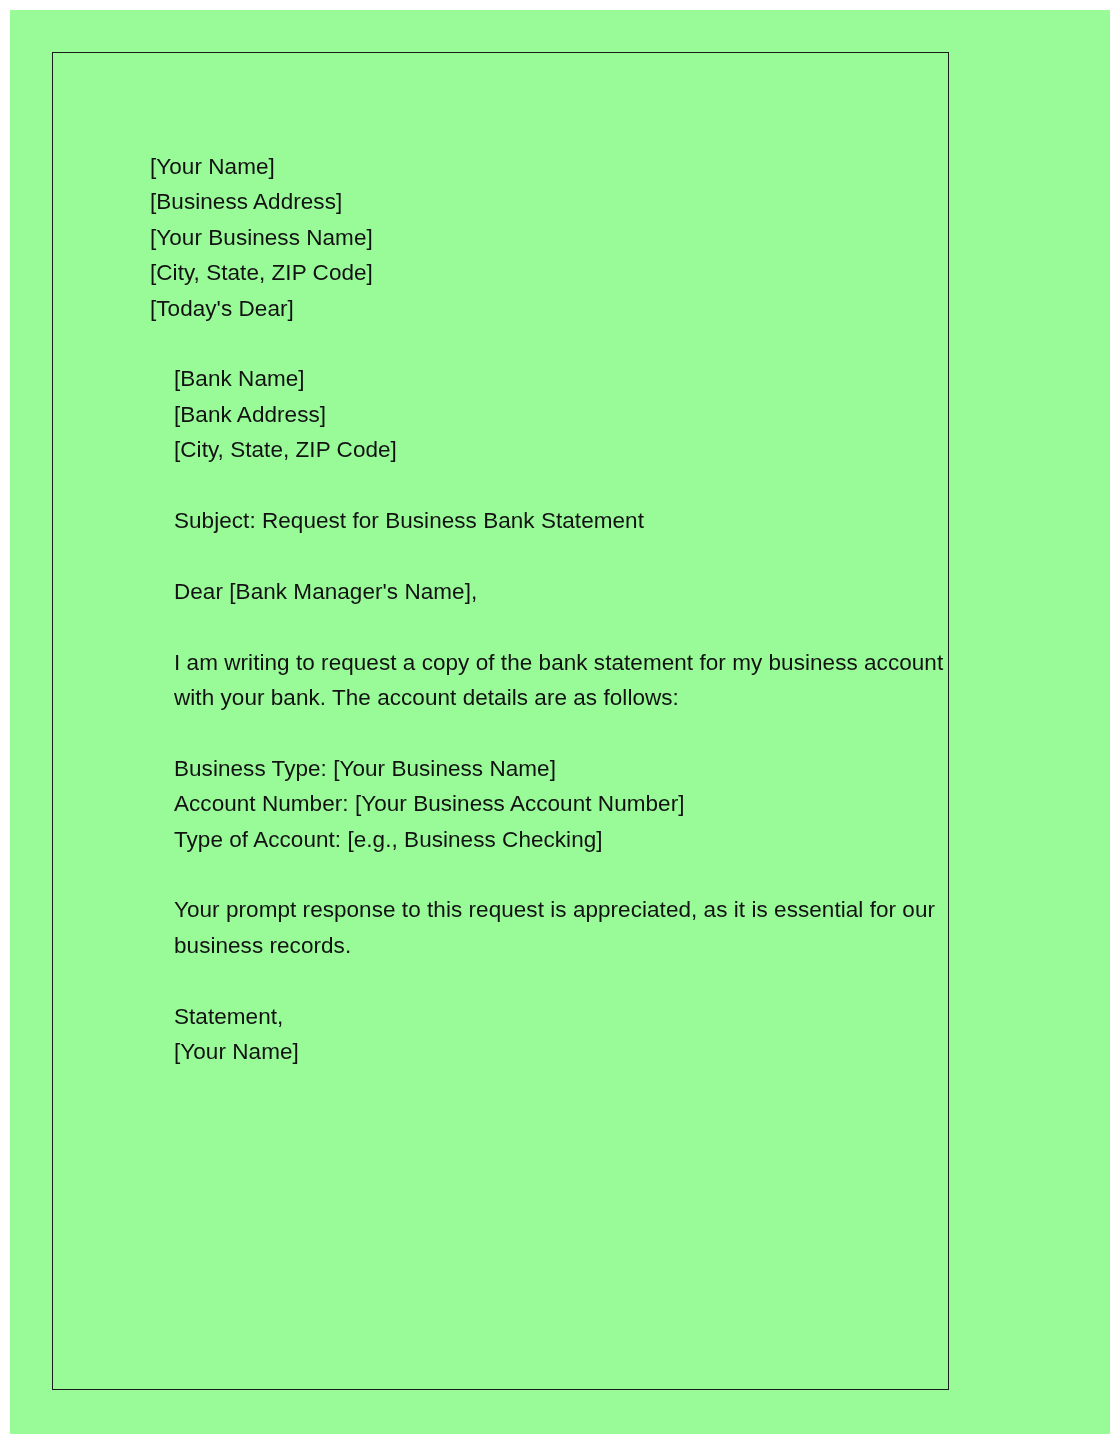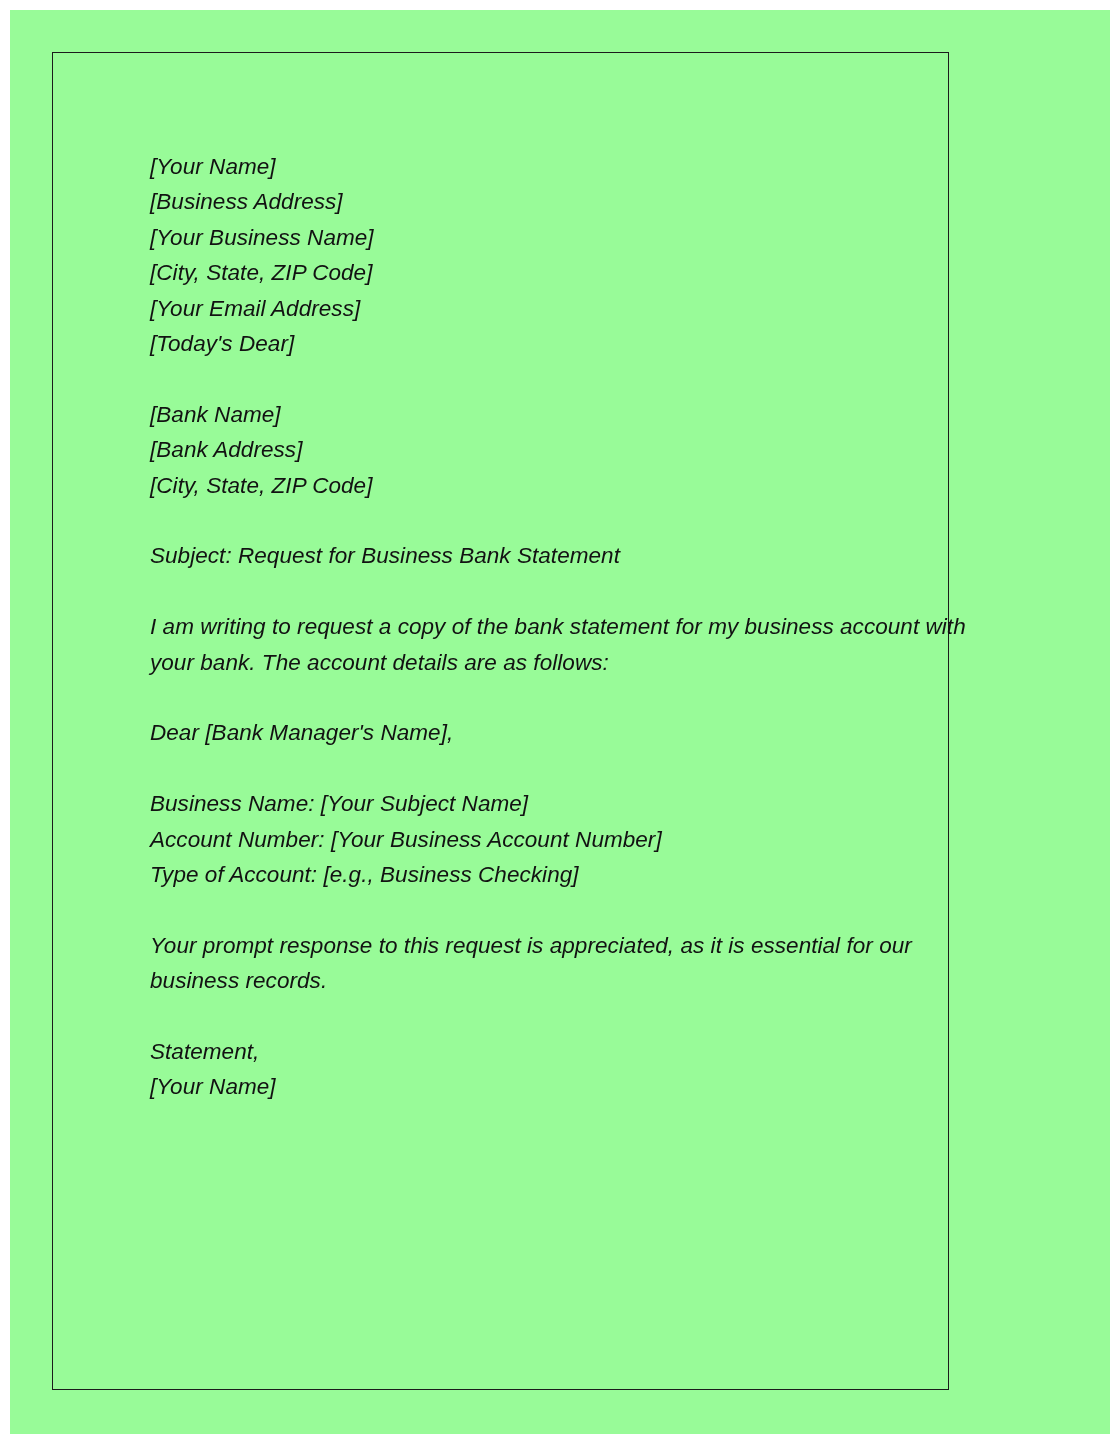--- a/index.html
+++ b/index.html
@@ -32,7 +32,6 @@
     height: 1338px;
     border: 1.5px solid #1b1b1b;
     box-sizing: border-box;
-    font-style: italic;
   }
 
   .letter-body {

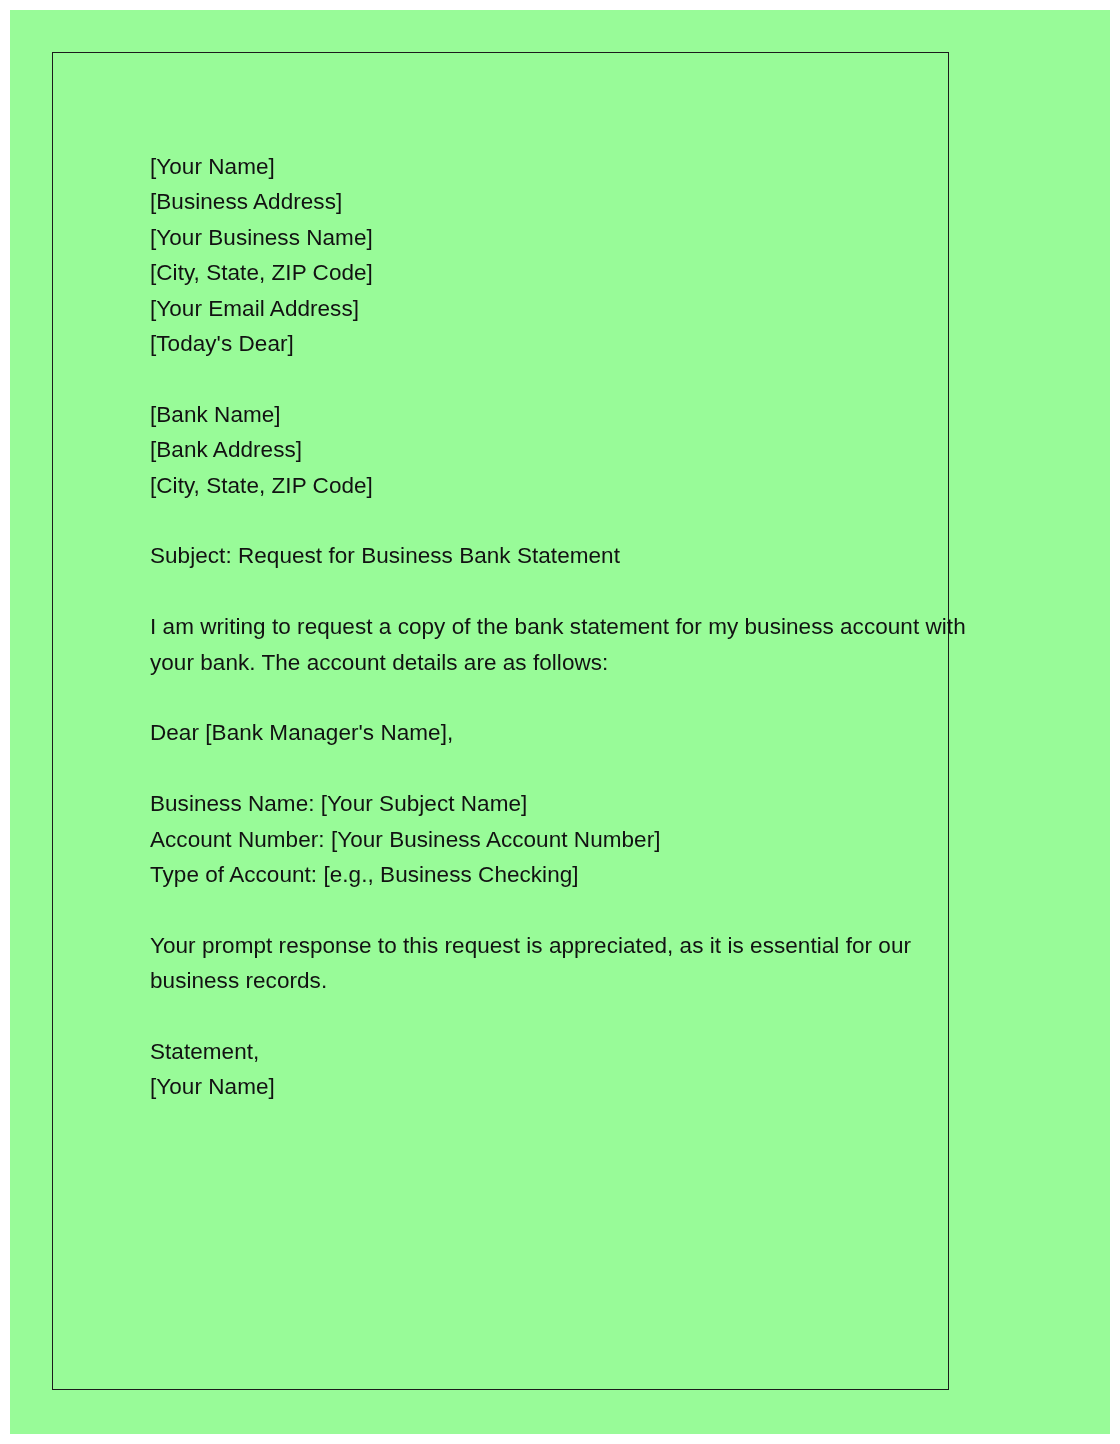--- a/index.html
+++ b/index.html
@@ -72,7 +72,6 @@
           <span class="line">[Business Address]</span>
           <span class="line">[Your Business Name]</span>
           <span class="line">[City, State, ZIP Code]</span>
-          <span class="line">[Your Email Address]</span>
           <span class="line">[Today's Dear]</span>
         </div>
         <div class="block">

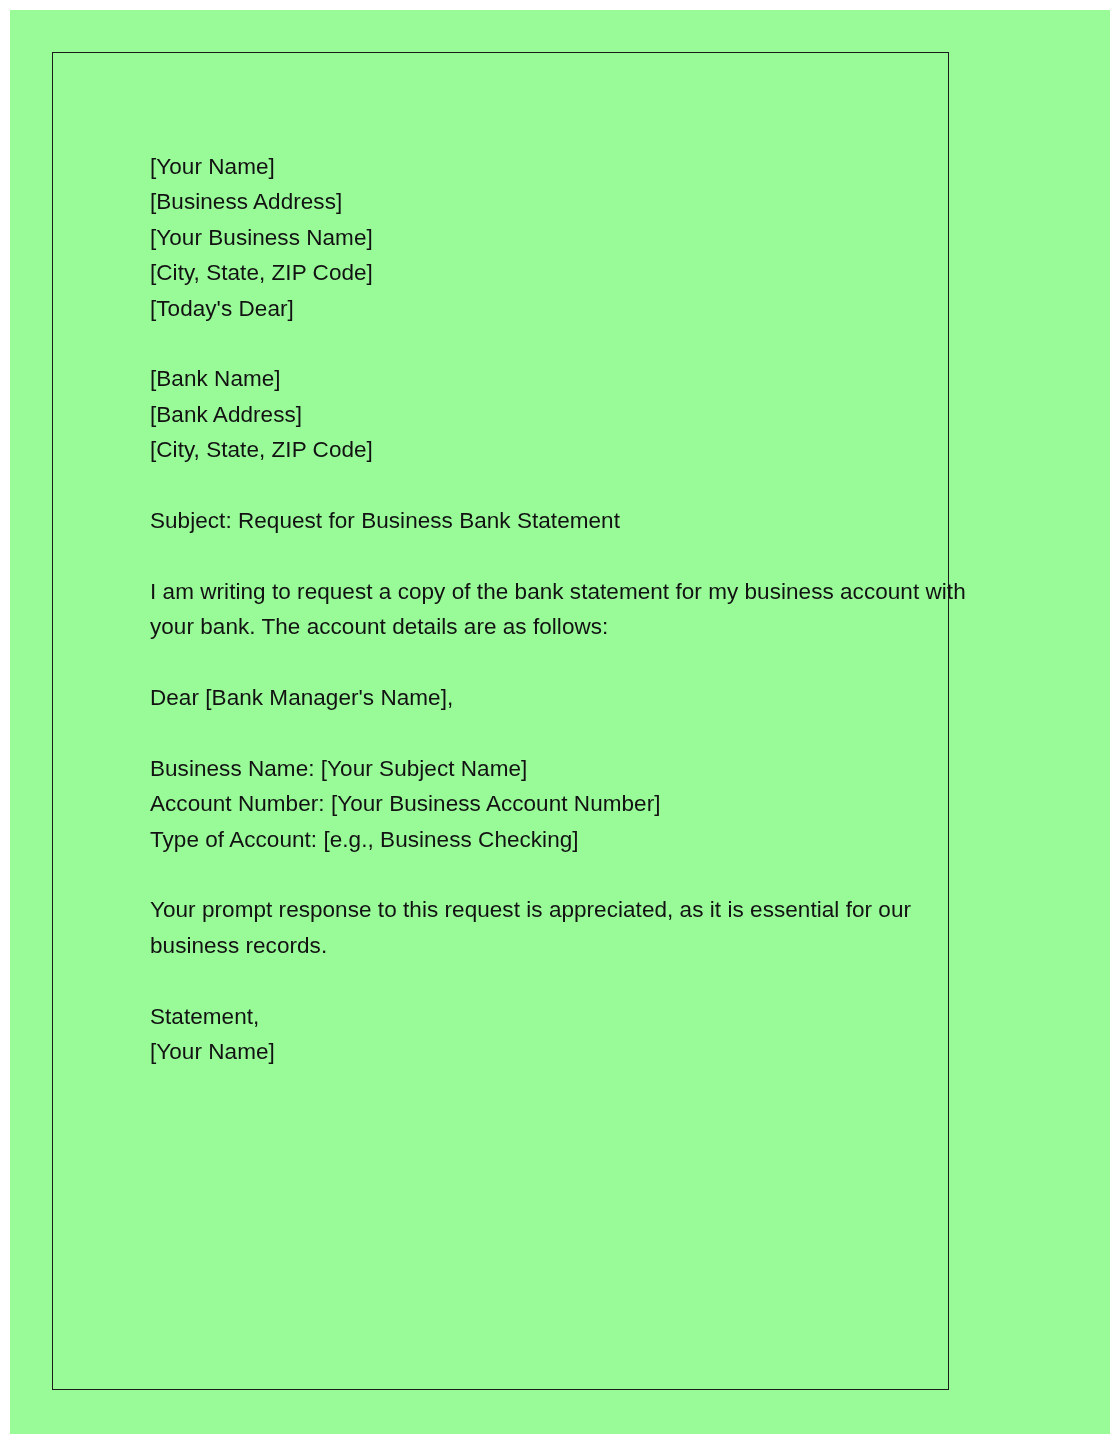--- a/index.html
+++ b/index.html
@@ -51,6 +51,7 @@
   }
   .block + .block {
     margin-top: 35.4px;
+    margin-left: 24px;
   }
   .line {
     display: block;

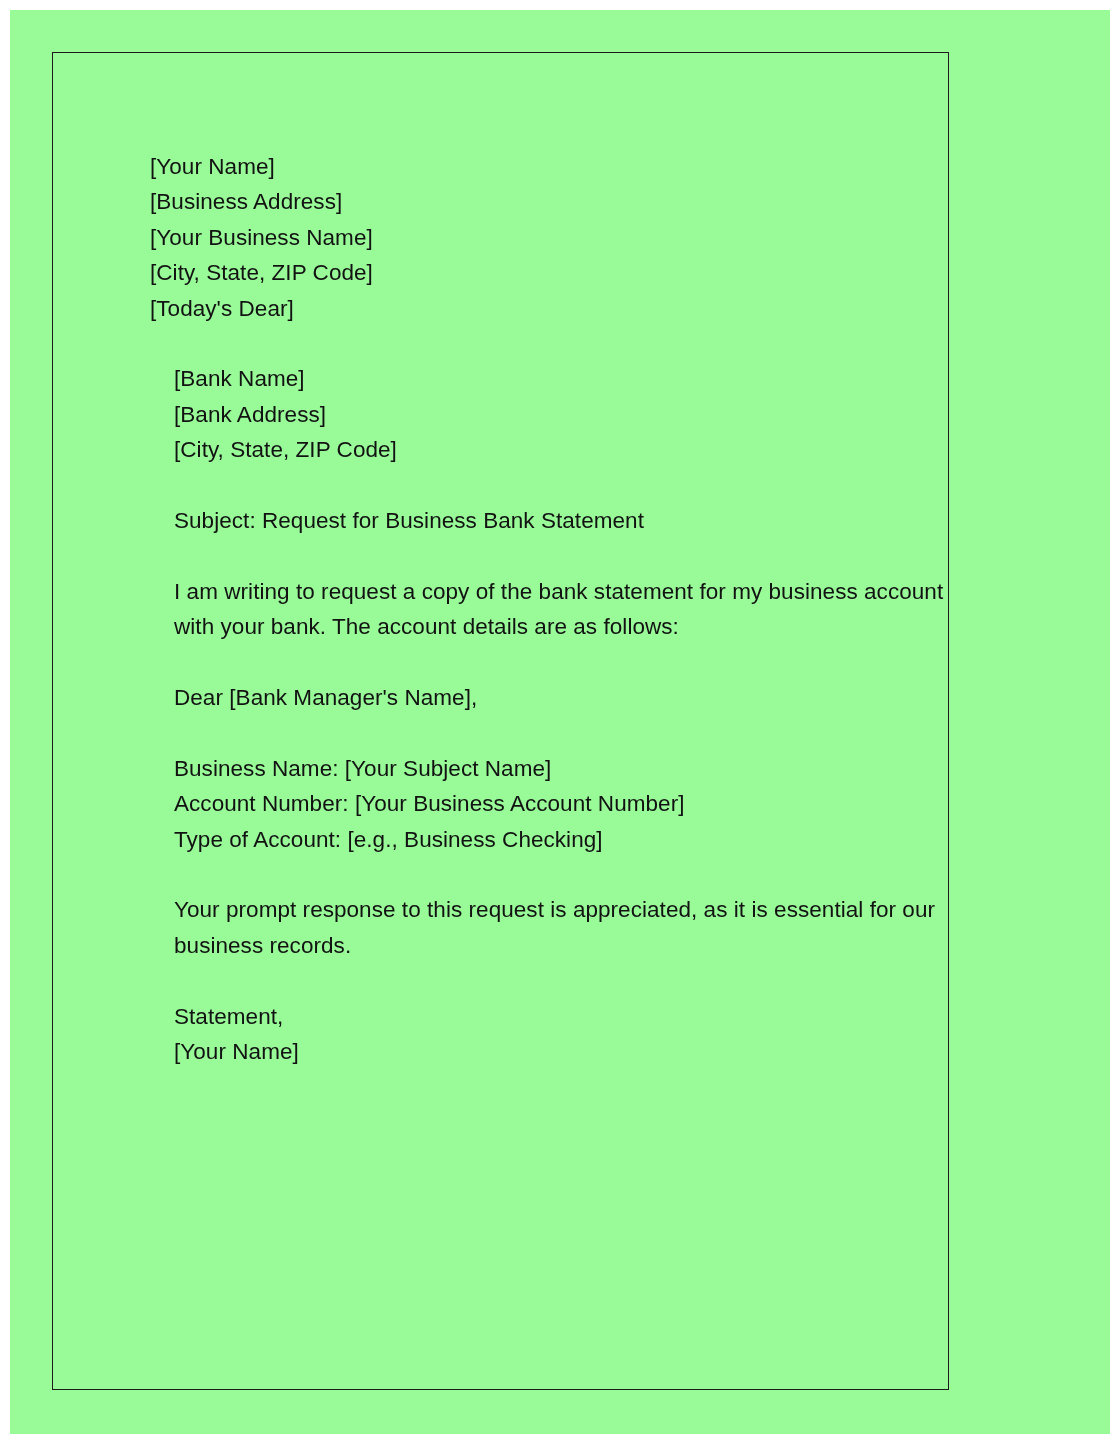--- a/index.html
+++ b/index.html
@@ -84,10 +84,10 @@
           <span class="line">Subject: Request for Business Bank Statement</span>
         </div>
         <div class="block">
-          <span class="para">I am writing to request a copy of the bank statement for my business account with your bank. The account details are as follows:</span>
+          <span class="line">Dear [Bank Manager's Name],</span>
         </div>
         <div class="block">
-          <span class="line">Dear [Bank Manager's Name],</span>
+          <span class="para">I am writing to request a copy of the bank statement for my business account with your bank. The account details are as follows:</span>
         </div>
         <div class="block">
           <span class="line">Business Name: [Your Subject Name]</span>

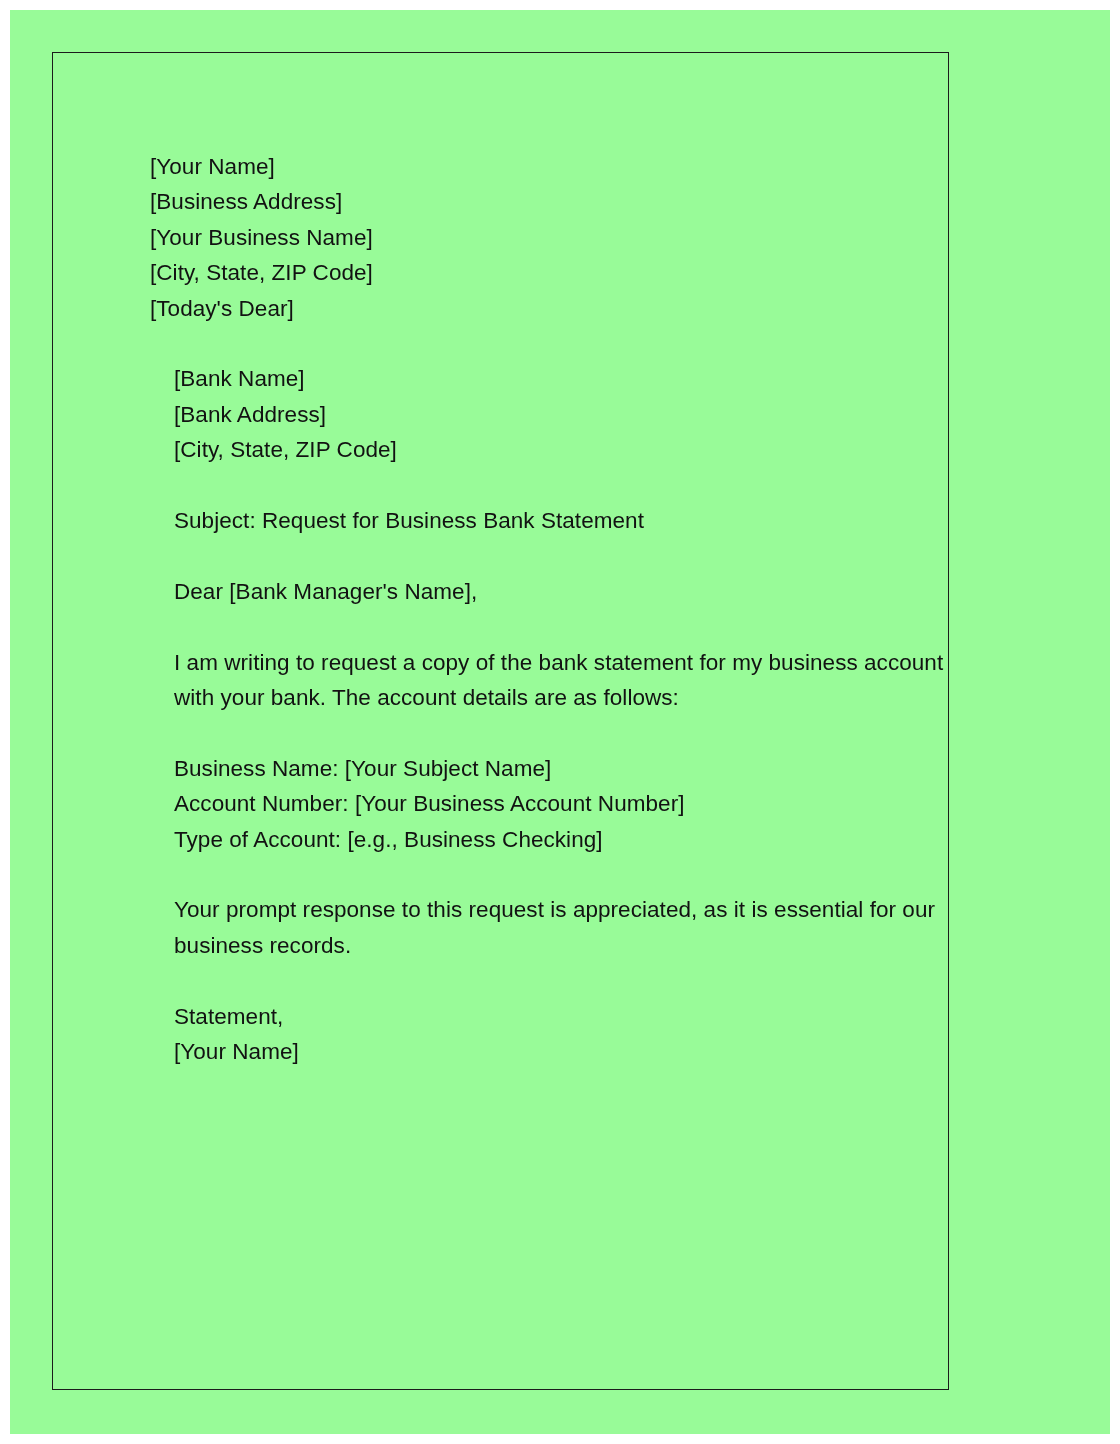--- a/index.html
+++ b/index.html
@@ -90,7 +90,7 @@
           <span class="para">I am writing to request a copy of the bank statement for my business account with your bank. The account details are as follows:</span>
         </div>
         <div class="block">
-          <span class="line">Business Name: [Your Subject Name]</span>
+          <span class="line">Business Type: [Your Business Name]</span>
           <span class="line">Account Number: [Your Business Account Number]</span>
           <span class="line">Type of Account: [e.g., Business Checking]</span>
         </div>

